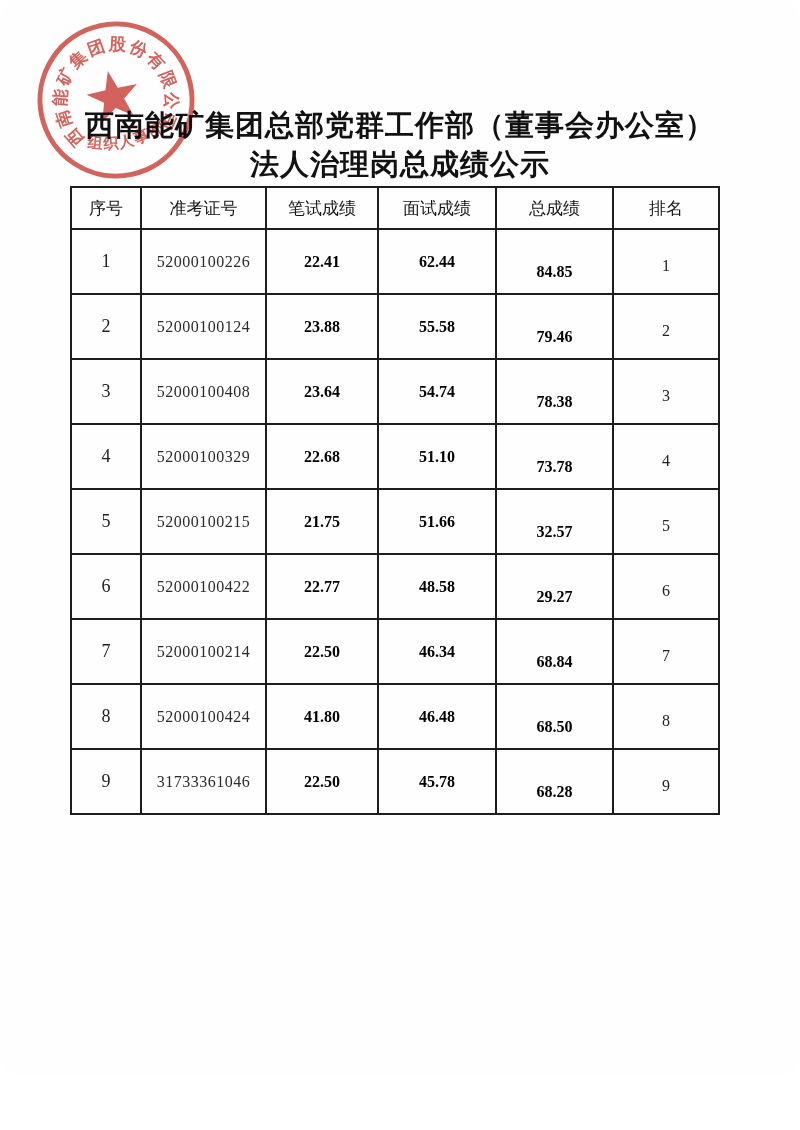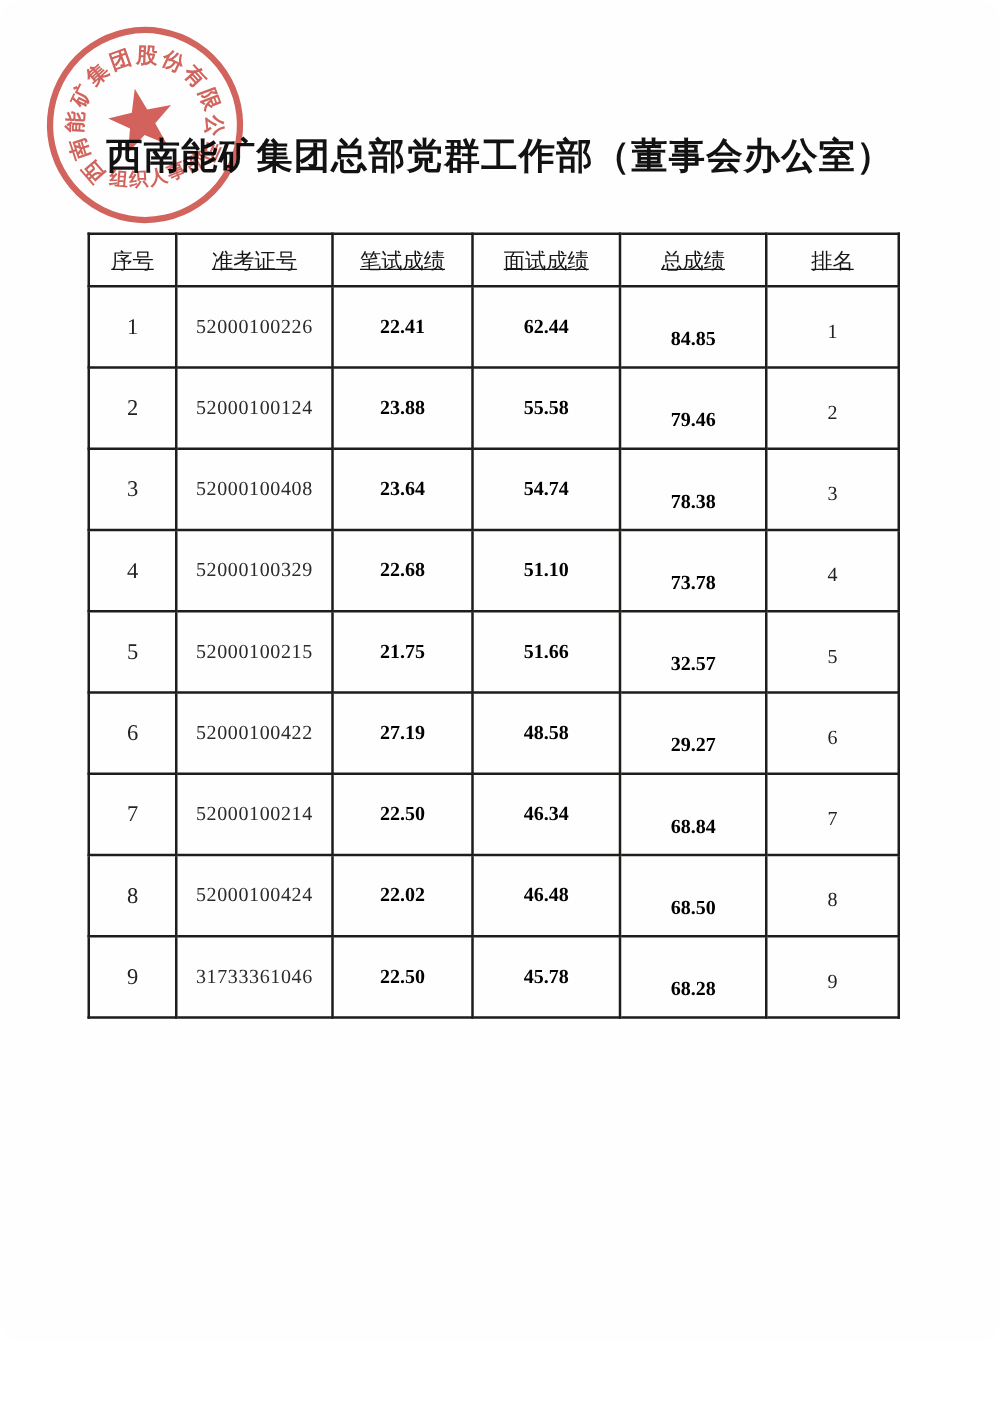--- a/index.html
+++ b/index.html
@@ -92,6 +92,7 @@
 
   <div class="title-block">
     <div class="title-line">西南能矿集团总部党群工作部（董事会办公室）</div>
+    <div class="title-line">法人治理岗总成绩公示</div>
   </div>
 
   <table class="score-table">

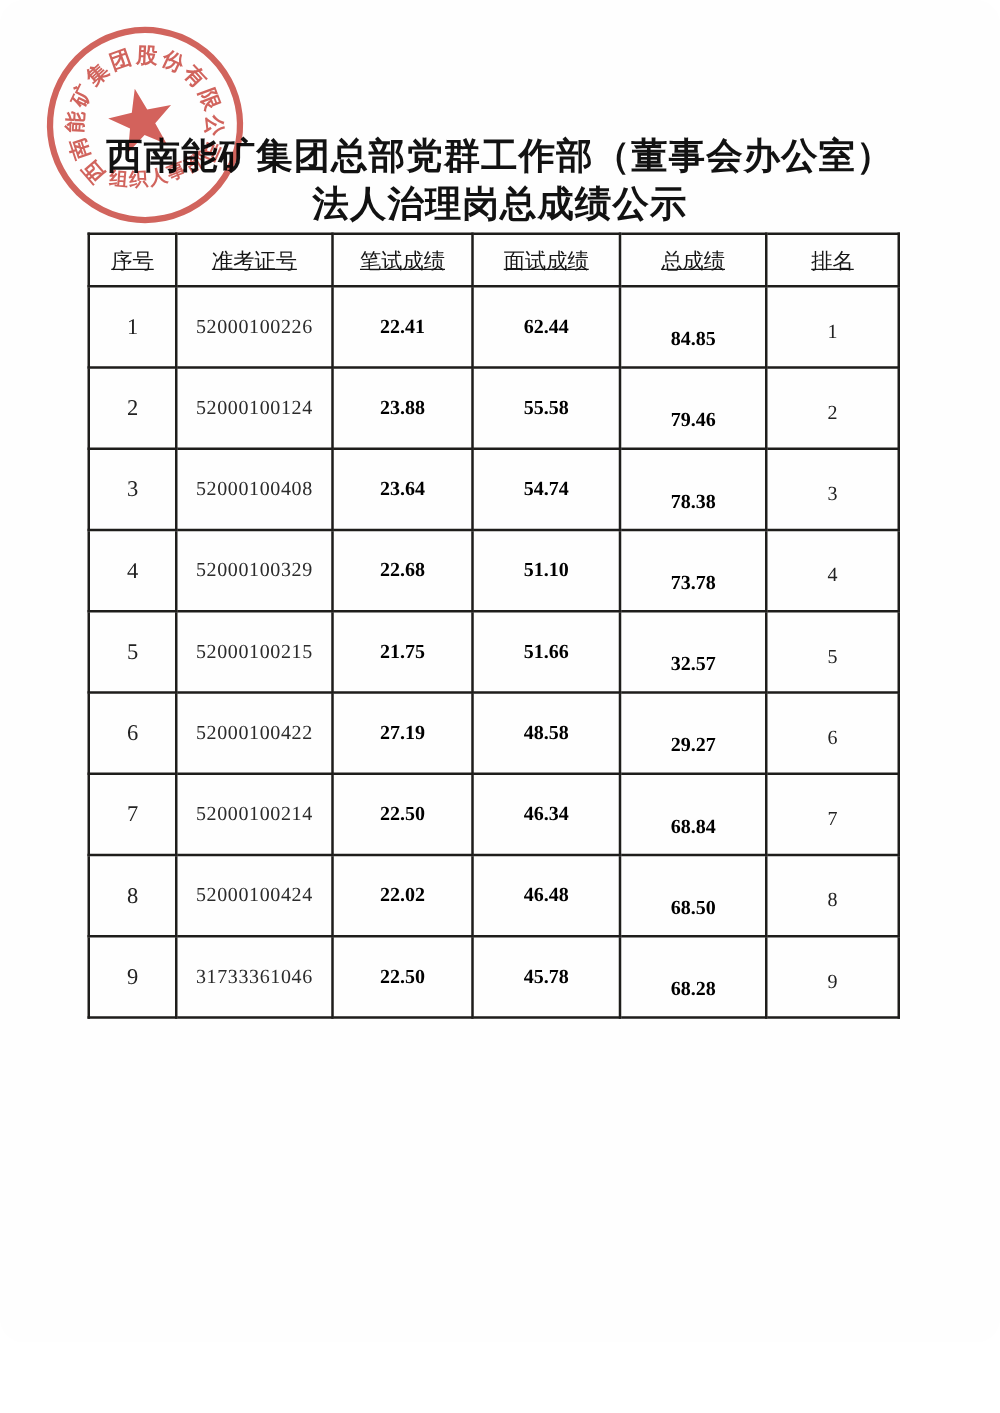--- a/index.html
+++ b/index.html
@@ -51,7 +51,6 @@
     font-weight:normal;
     font-size:17px;
     color:#161616;
-    text-decoration:underline;
   }
   .score-table td{
     height:47px;

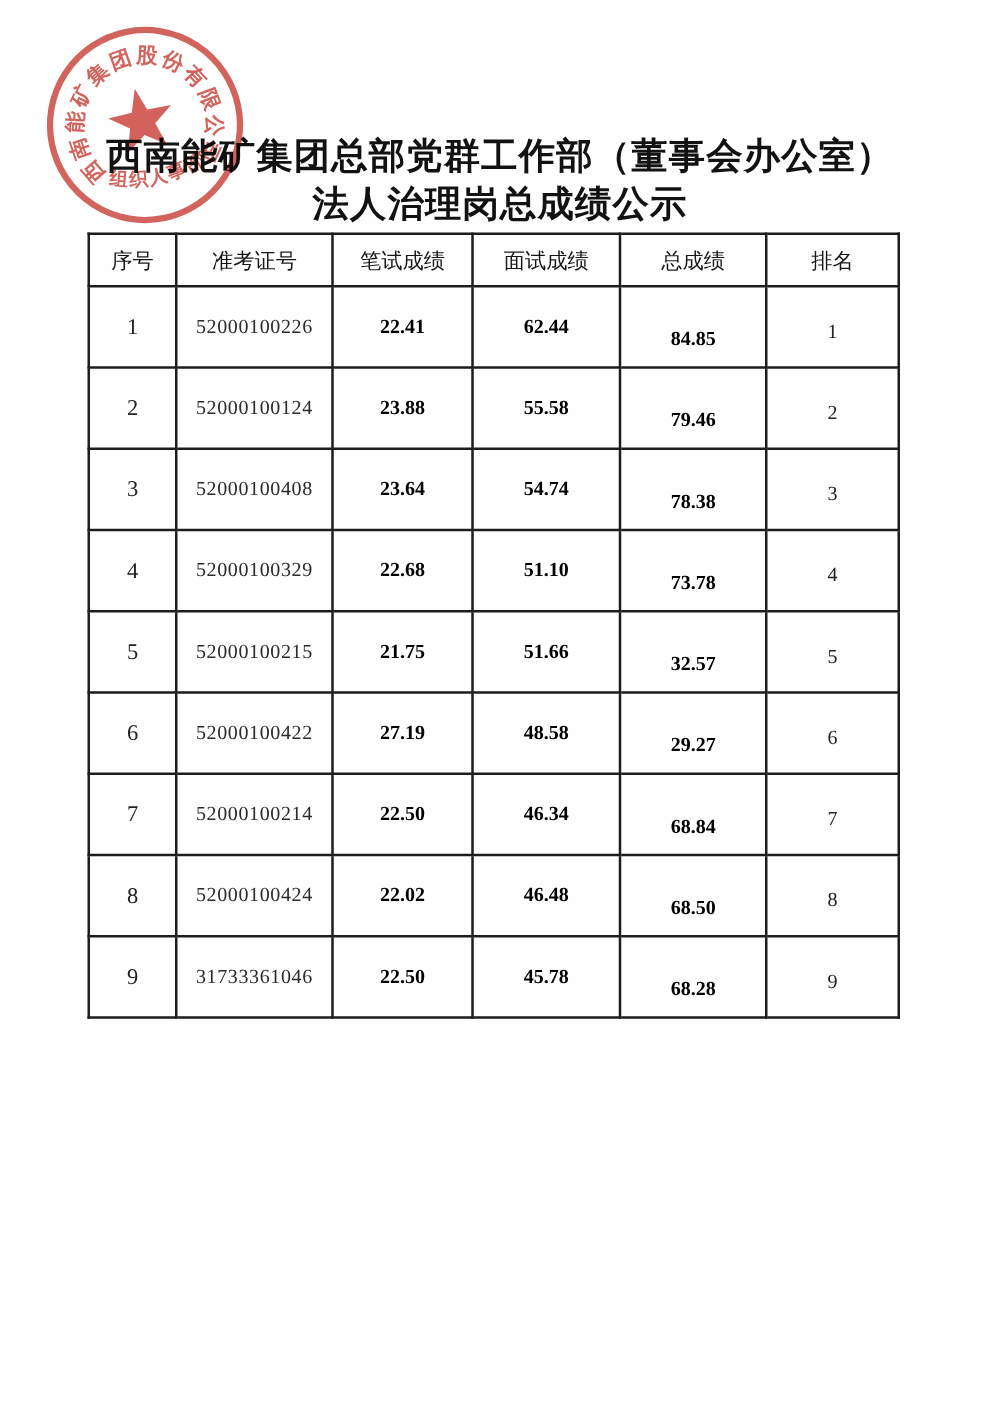--- a/index.html
+++ b/index.html
@@ -157,7 +157,7 @@
         <tr>
           <td class="c0">6</td>
           <td class="c1">52000100422</td>
-          <td class="c2">27.19</td>
+          <td class="c2">22.77</td>
           <td class="c3">48.58</td>
           <td class="c4">29.27</td>
           <td class="c5">6</td>

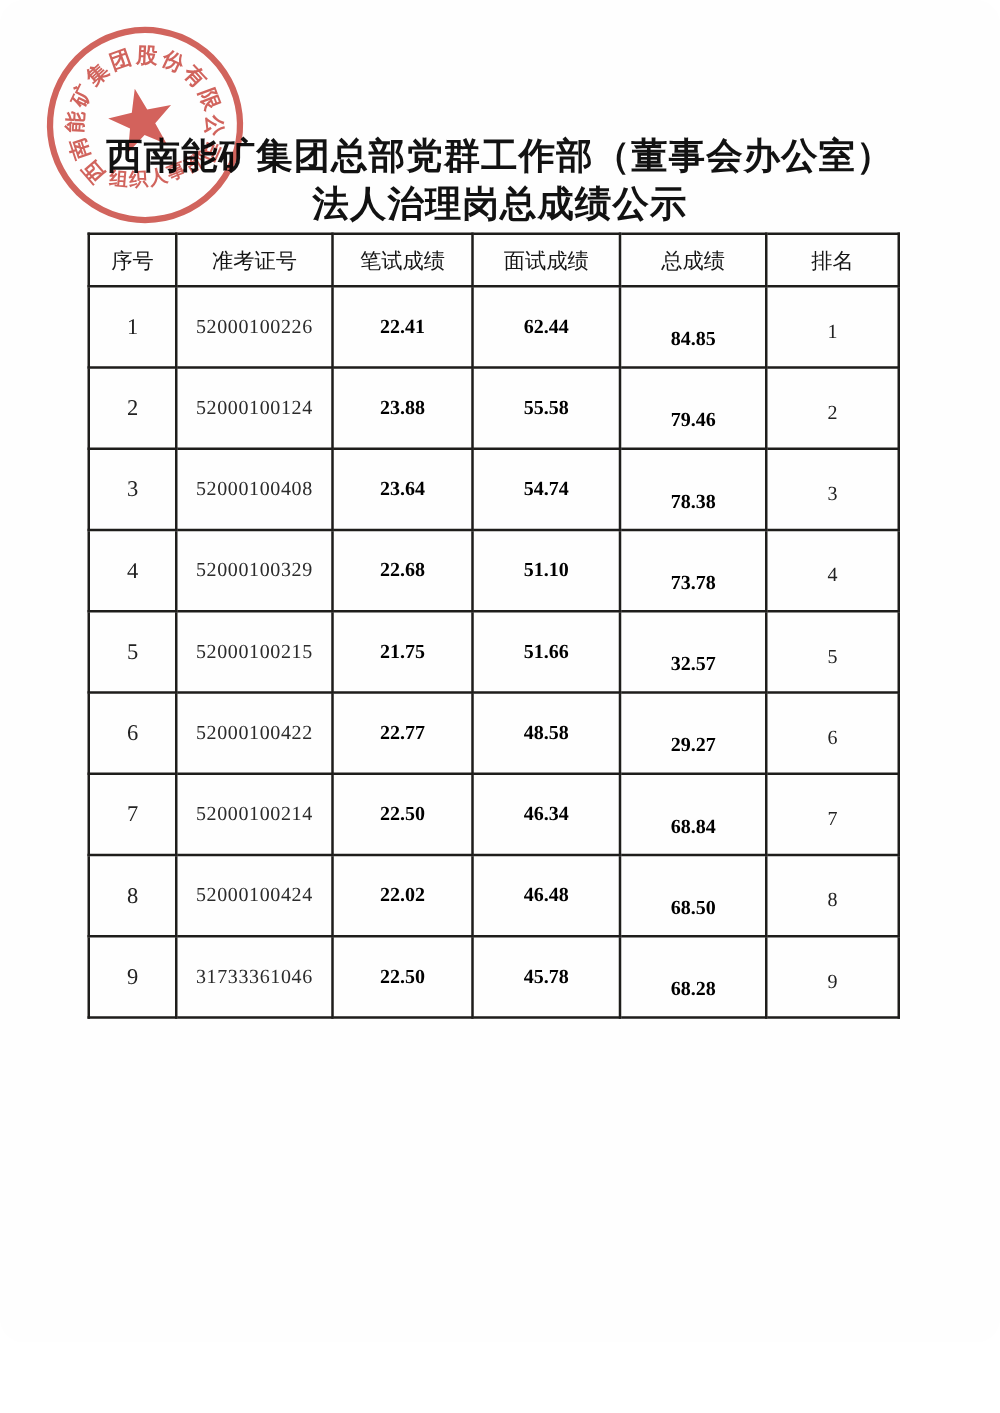--- a/index.html
+++ b/index.html
@@ -173,7 +173,7 @@
         <tr>
           <td class="c0">8</td>
           <td class="c1">52000100424</td>
-          <td class="c2">22.02</td>
+          <td class="c2">41.80</td>
           <td class="c3">46.48</td>
           <td class="c4">68.50</td>
           <td class="c5">8</td>

